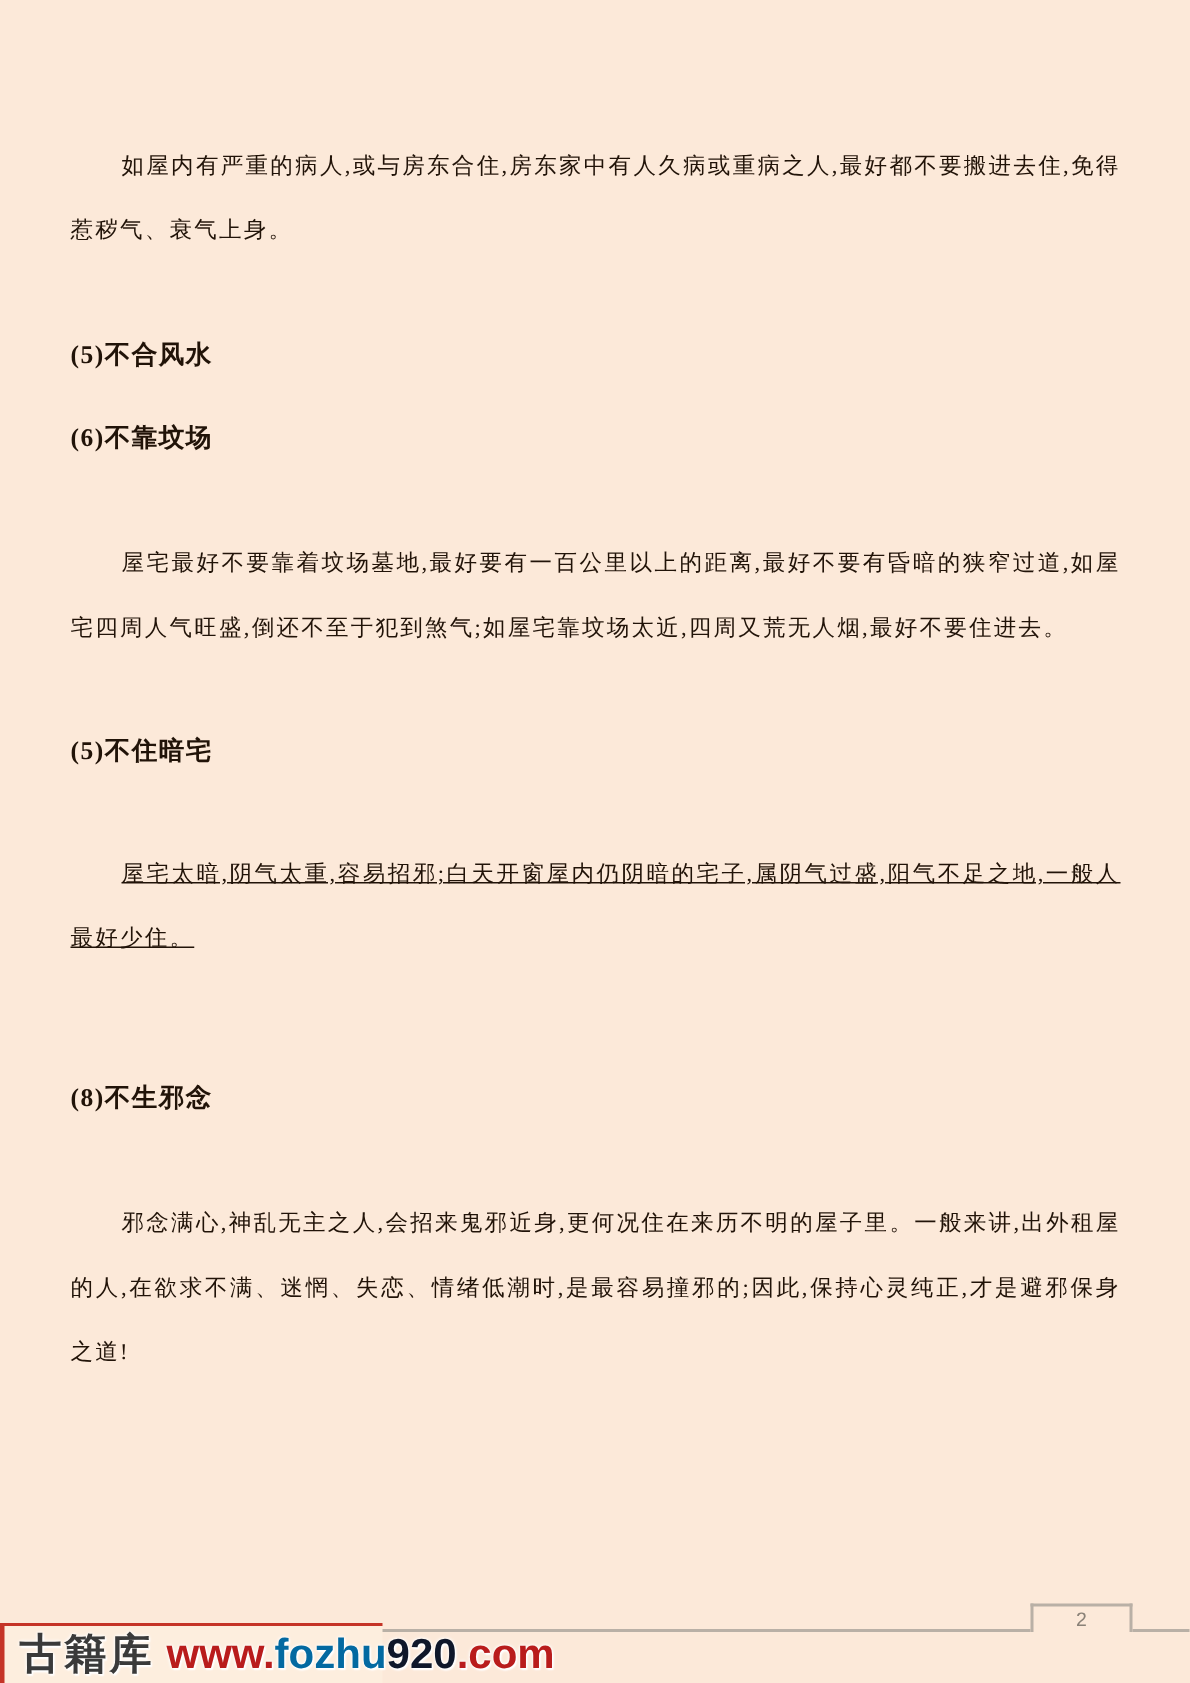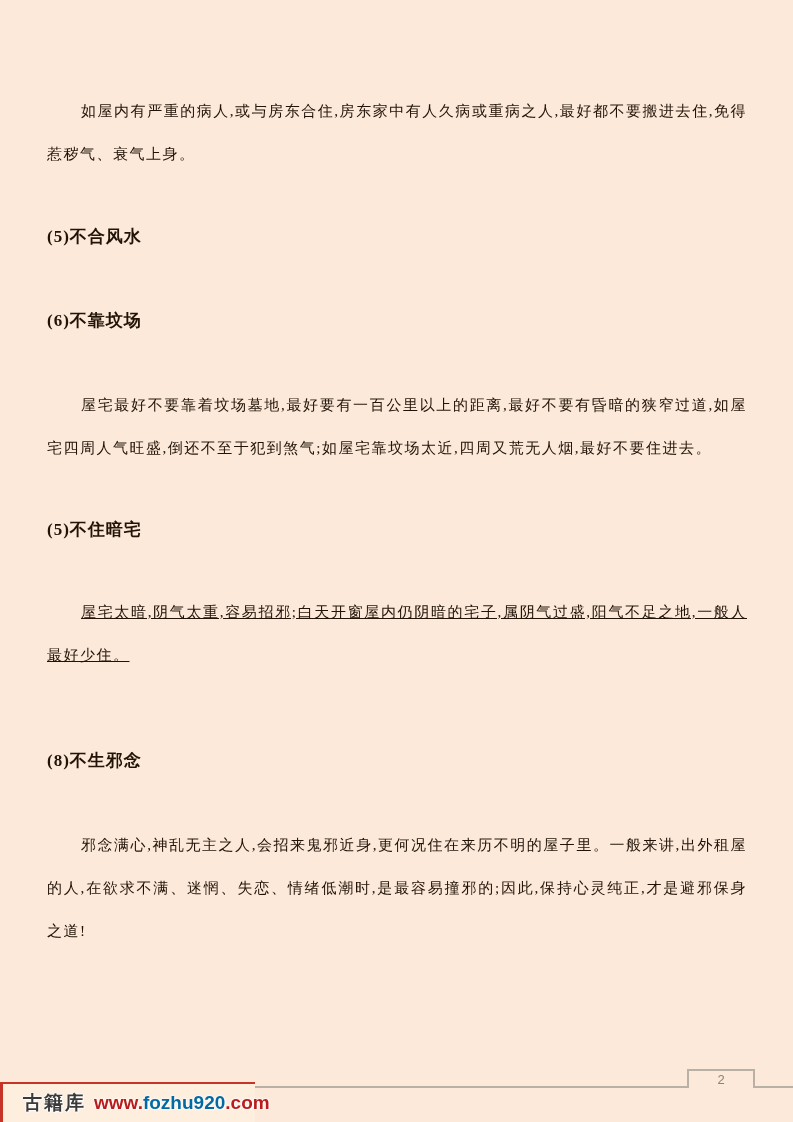--- a/index.html
+++ b/index.html
@@ -37,7 +37,7 @@
   .p1 { margin-top: 90px; }
   .h5 { margin-top: 51px; }
   .p2 { margin-top: 54px; }
-  .h6 { margin-top: 65px; }
+  .h6 { margin-top: 36px; }
   .p3 { margin-top: 54px; }
   .h7 { margin-top: 50px; }
   .p4 { margin-top: 52px; text-decoration: underline; }

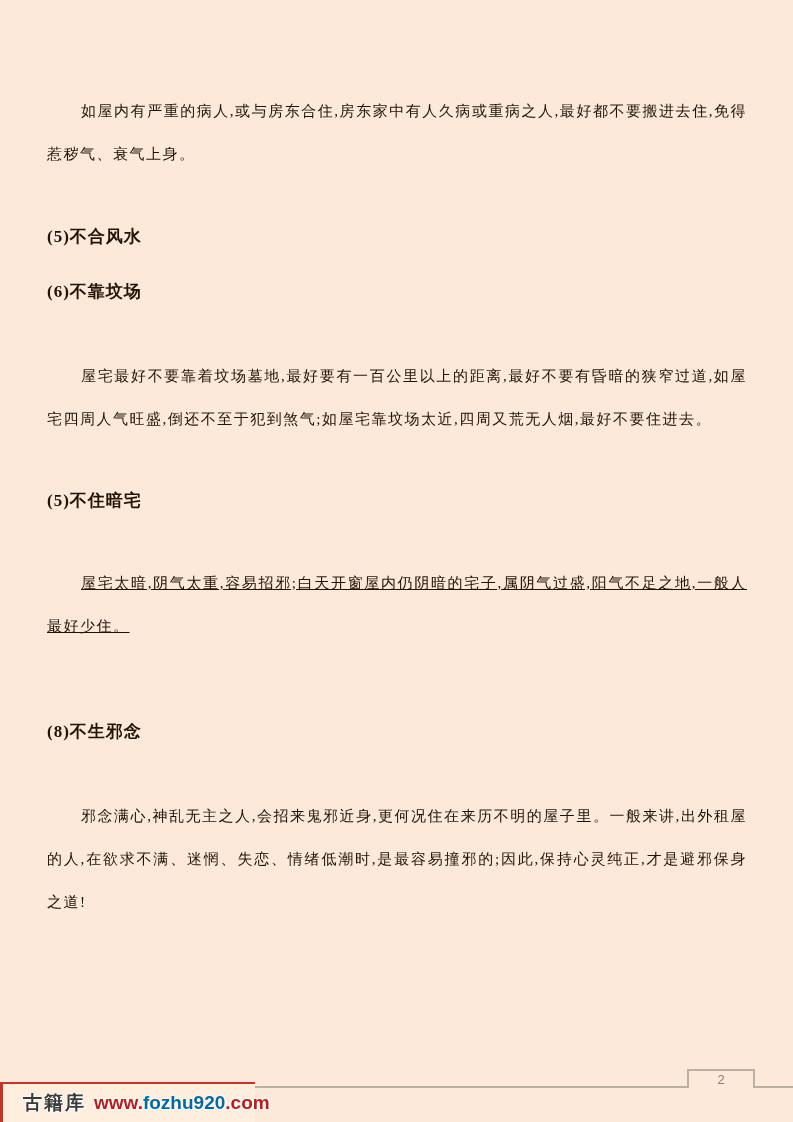--- a/index.html
+++ b/index.html
@@ -76,11 +76,11 @@
     background: #fdeede;
     display: flex;
     align-items: center;
-    padding-left: 20px;
+    padding-left: 10px;
     box-sizing: border-box;
     font-family: "Liberation Sans", sans-serif;
     font-weight: bold;
-    font-size: 19px;
+    font-size: 28px;
     white-space: nowrap;
     text-shadow: 0 0 2px #ffffff, 0 0 3px #ffffff, 1px 1px 1px #ffffff;
   }

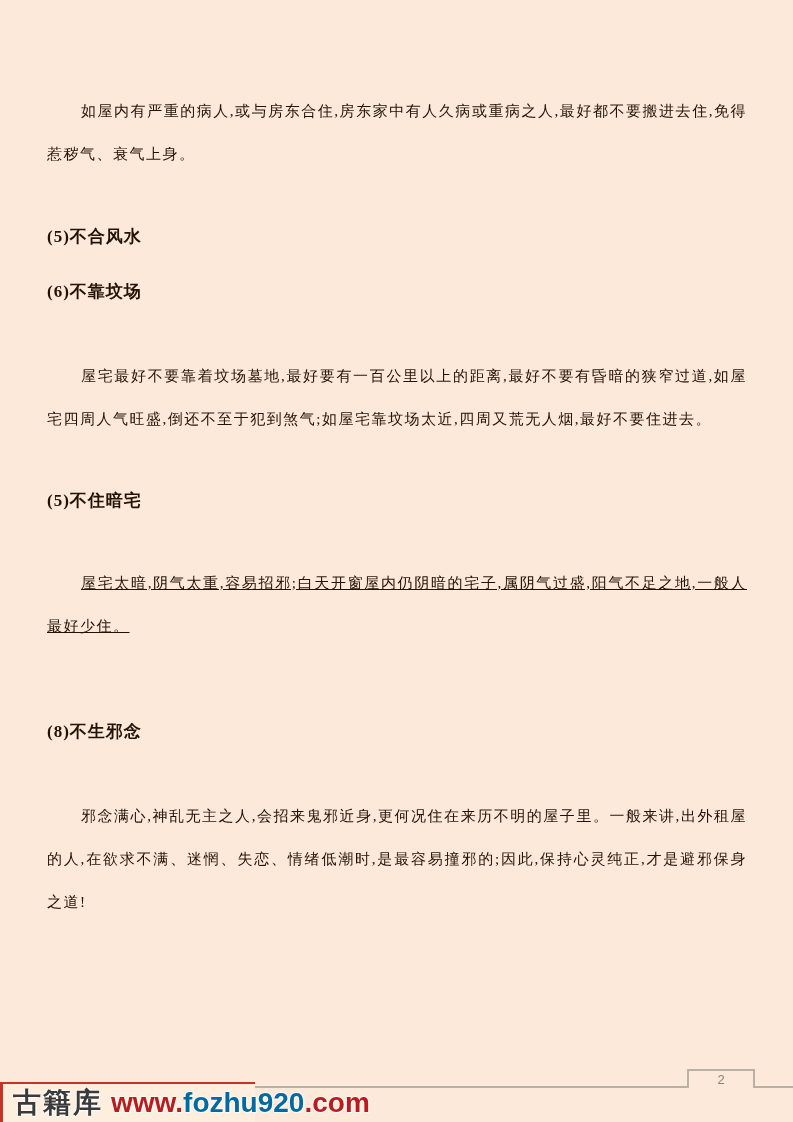--- a/index.html
+++ b/index.html
@@ -87,7 +87,7 @@
   .wm-site  { color: #3a3a3a; margin-right: 8px; letter-spacing: 2px; }
   .wm-dark  { color: #b91c1c; }
   .wm-green { color: #0369a1; }
-  .wm-red   { color: #0369a1; }
+  .wm-red   { color: #0f172a; }
 </style>
 </head>
 <body>

